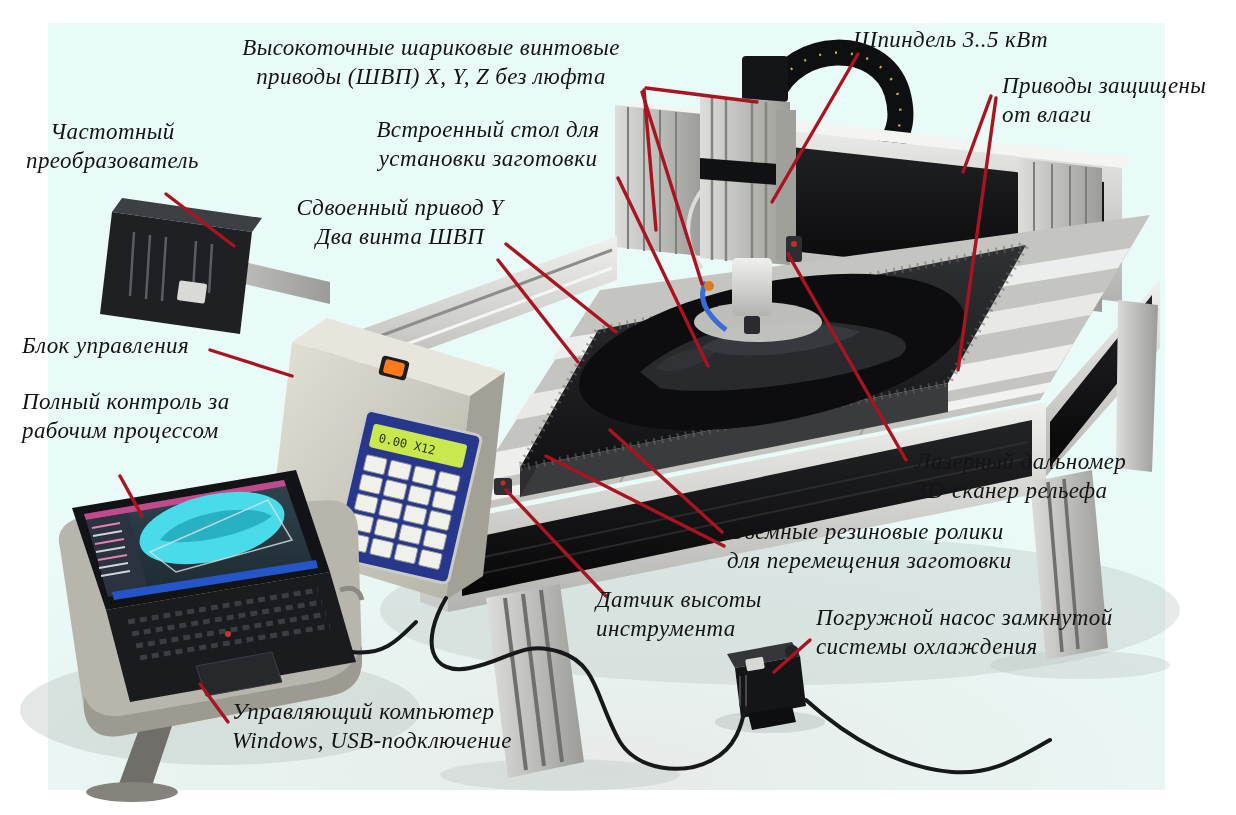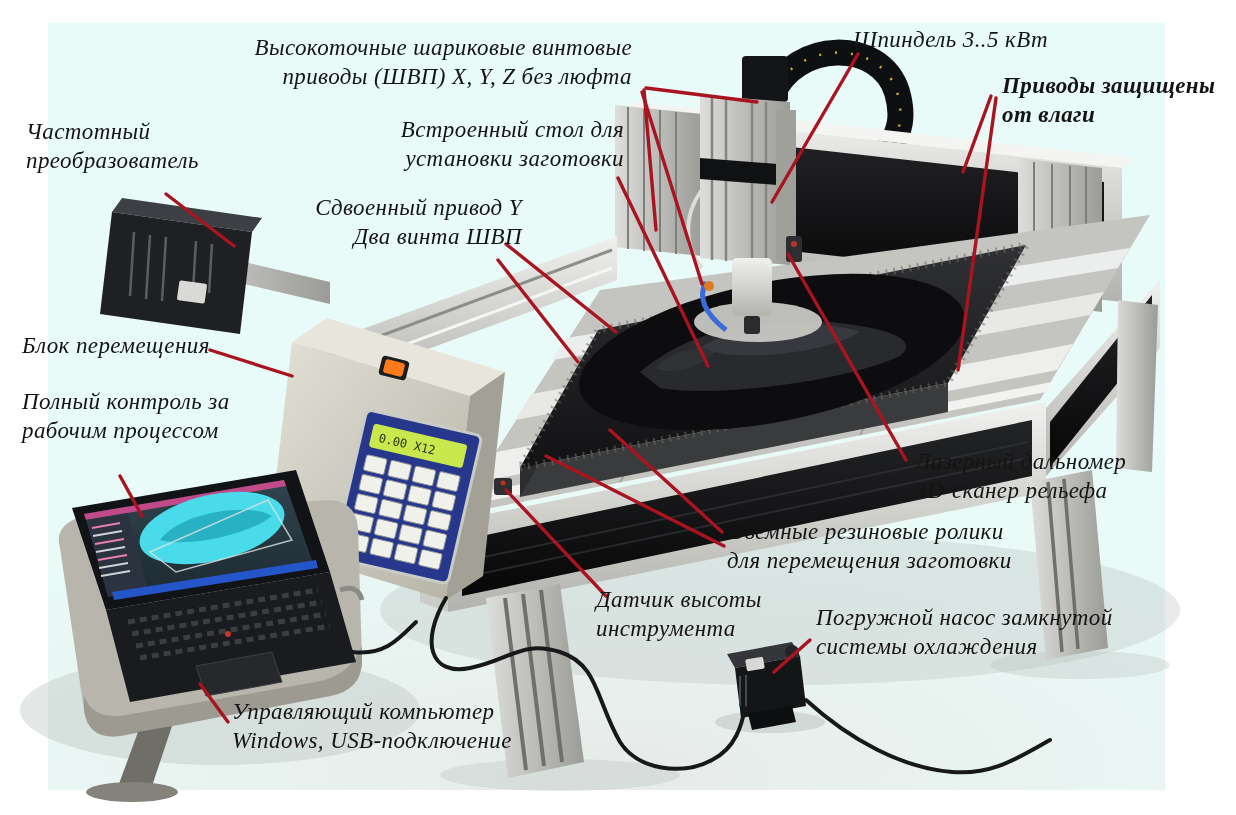--- a/index.html
+++ b/index.html
@@ -8,7 +8,7 @@
   #art{position:absolute;left:0;top:0;}
   .label{position:absolute;font-style:italic;font-size:23px;line-height:1.26;
          color:#141414;letter-spacing:.4px;white-space:nowrap;}
-  .label.center{text-align:right;}
+  .label.center{text-align:center;}
 </style>
 </head>
 <body>

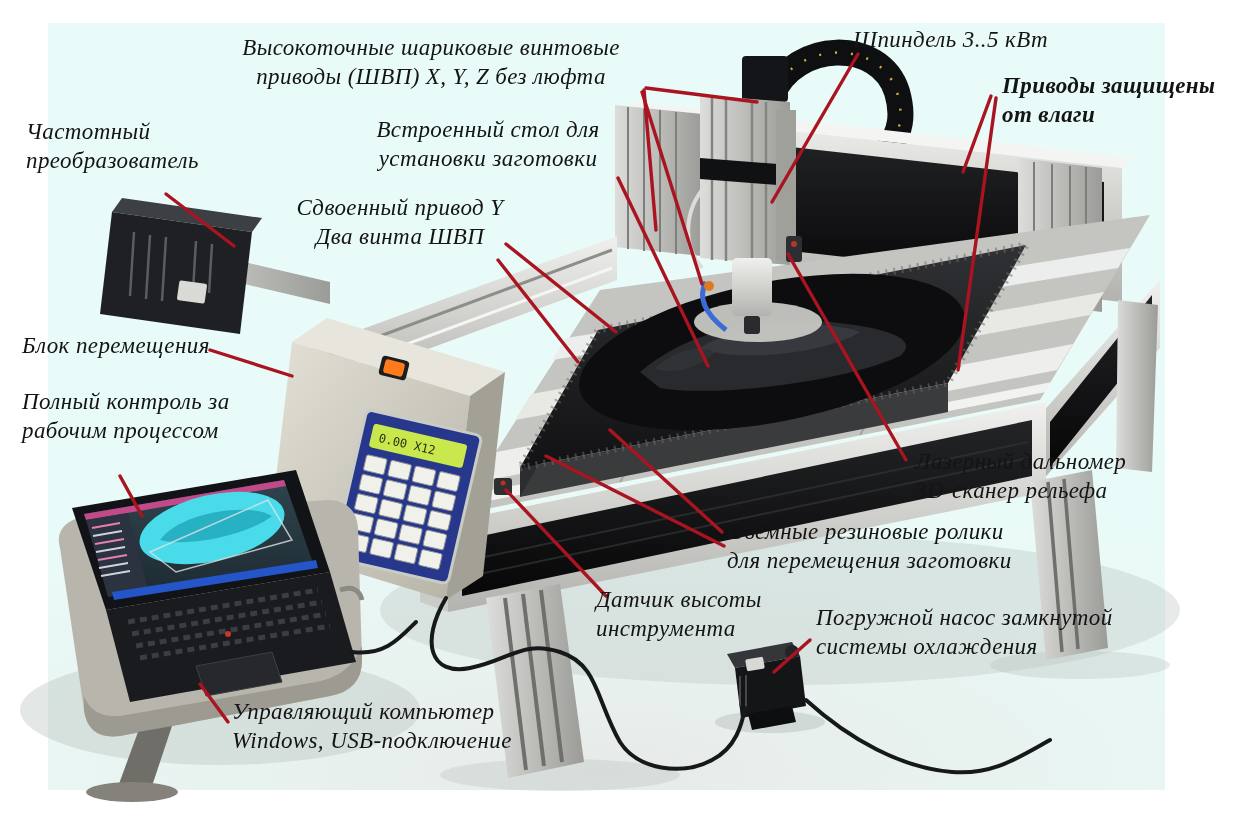--- a/index.html
+++ b/index.html
@@ -330,7 +330,7 @@
 <div class="label" style="left:853px;top:26px;">
   <div>Шпиндель 3..5 кВт</div>
 </div>
-<div class="label" style="left:1002px;top:72px;font-weight:bold;">
+<div class="label" style="left:1002px;top:72px;">
   <div>Приводы защищены</div>
   <div>от влаги</div>
 </div>

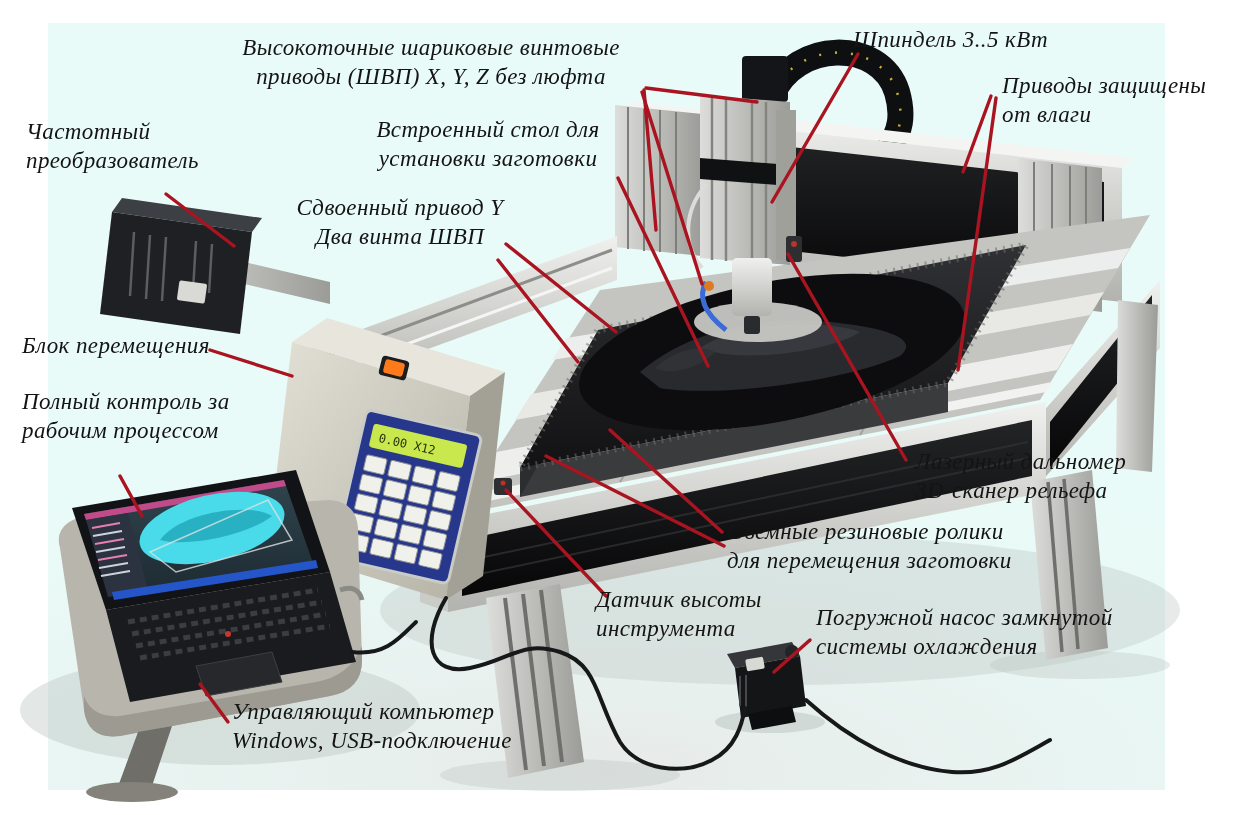--- a/index.html
+++ b/index.html
@@ -342,7 +342,7 @@
   <div>Сдвоенный привод Y</div>
   <div>Два винта ШВП</div>
 </div>
-<div class="label" style="left:26px;top:118px;">
+<div class="label" style="left:26px;top:118px;text-align:center;">
   <div>Частотный</div>
   <div>преобразователь</div>
 </div>

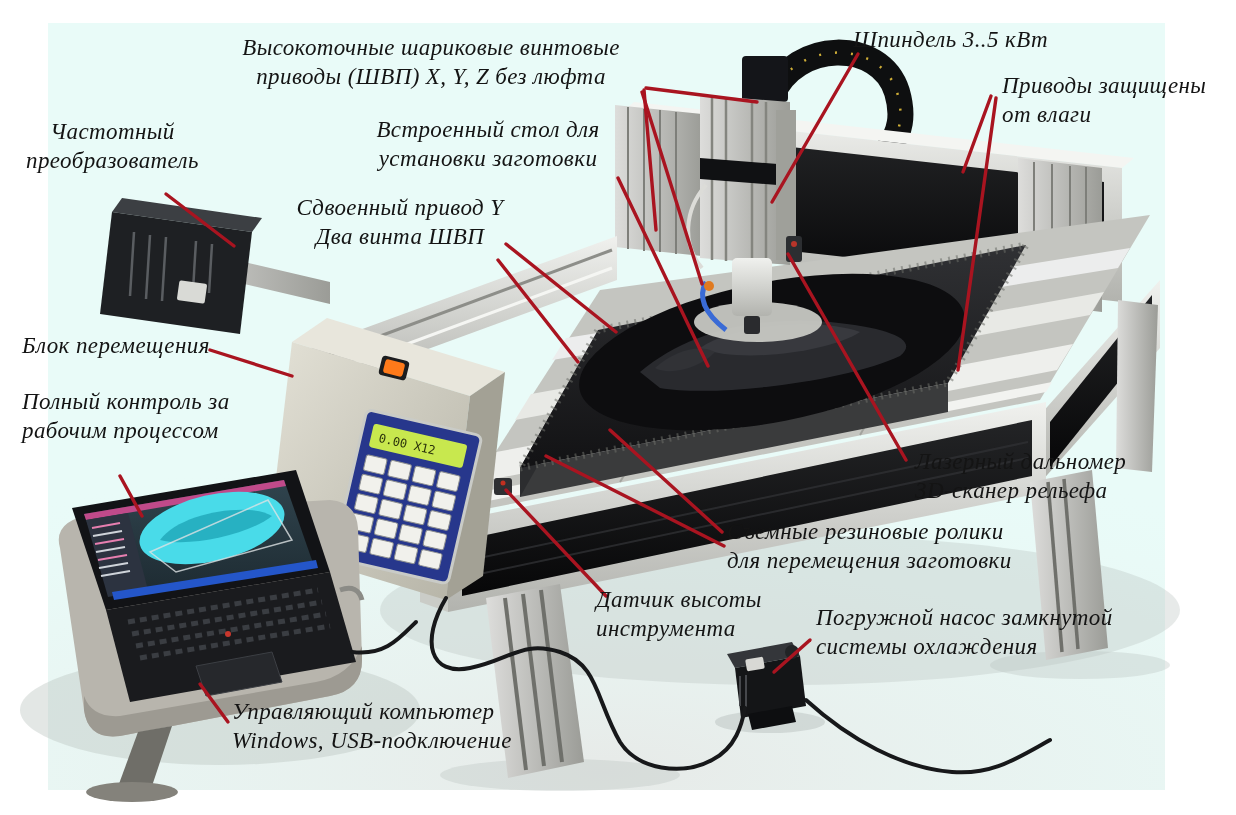--- a/index.html
+++ b/index.html
@@ -347,7 +347,7 @@
   <div>преобразователь</div>
 </div>
 <div class="label" style="left:22px;top:332px;">
-  <div>Блок перемещения</div>
+  <div>Блок управления</div>
 </div>
 <div class="label" style="left:22px;top:388px;">
   <div>Полный контроль за</div>

